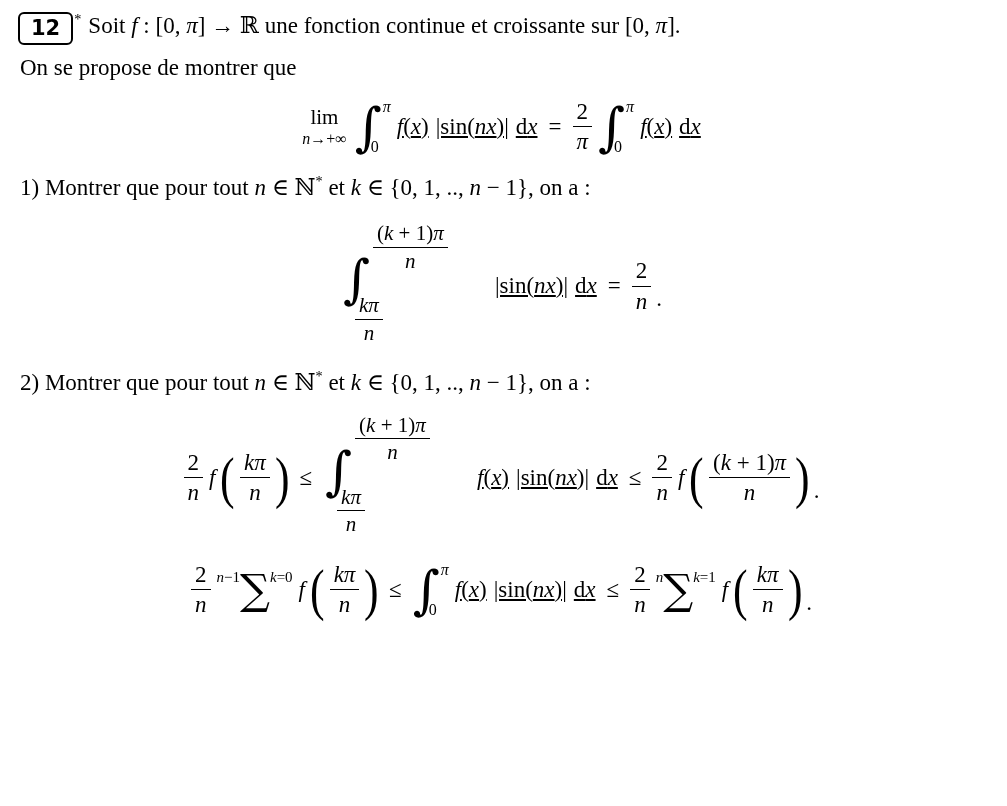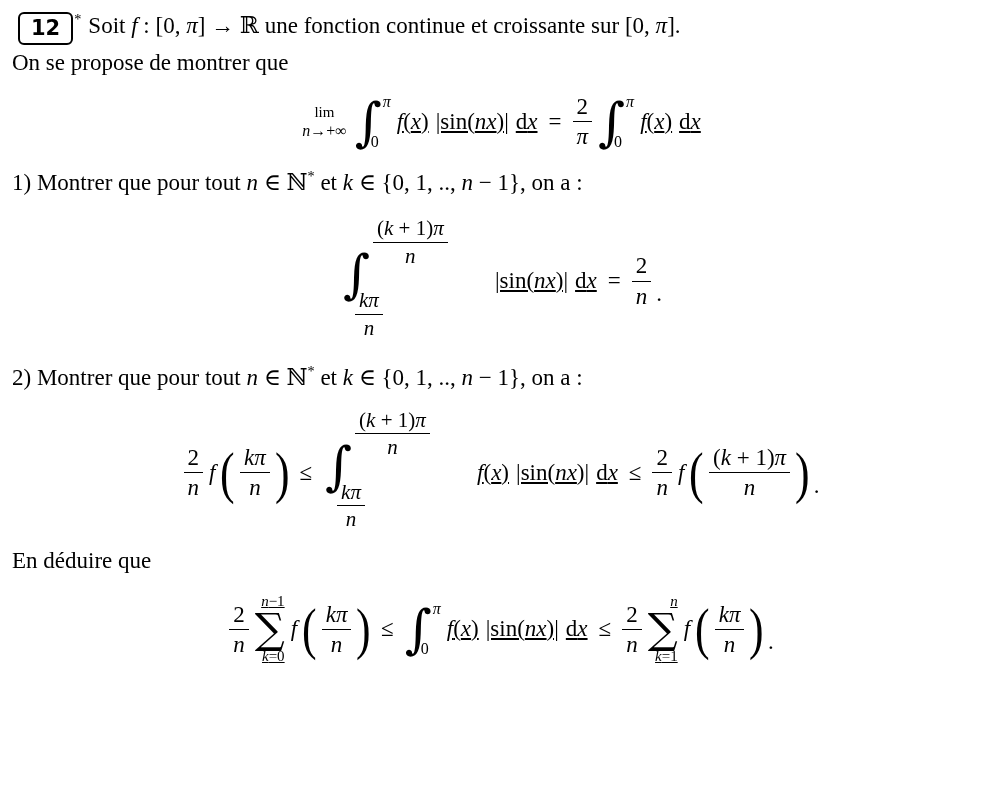--- a/index.html
+++ b/index.html
@@ -14,7 +14,7 @@
   }
   i { font-style: italic; }
   sup { font-size: 0.62em; }
-  .line { margin: 0; line-height: 1.34; }
+  .line { margin: 8px; line-height: 1.34; }
   .line1 { margin: 0 0 3px 0; }
 
   

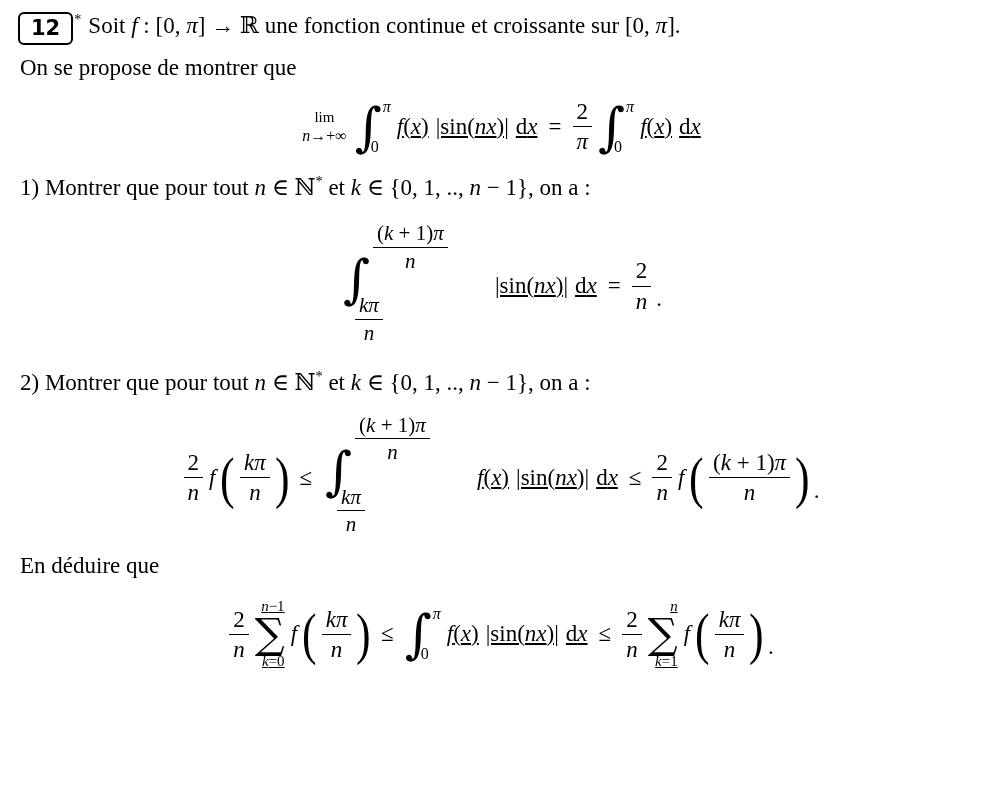--- a/index.html
+++ b/index.html
@@ -63,7 +63,7 @@
 
   
   .limwrap { display: inline-flex; flex-direction: column; align-items: center; line-height: 1; margin-right: 2px; }
-  .limword { font-size: 15px; }
+  .limword { font-size: 21px; }
   .limsub { font-size: 16px; margin-top: 3px; white-space: nowrap; }
 
   

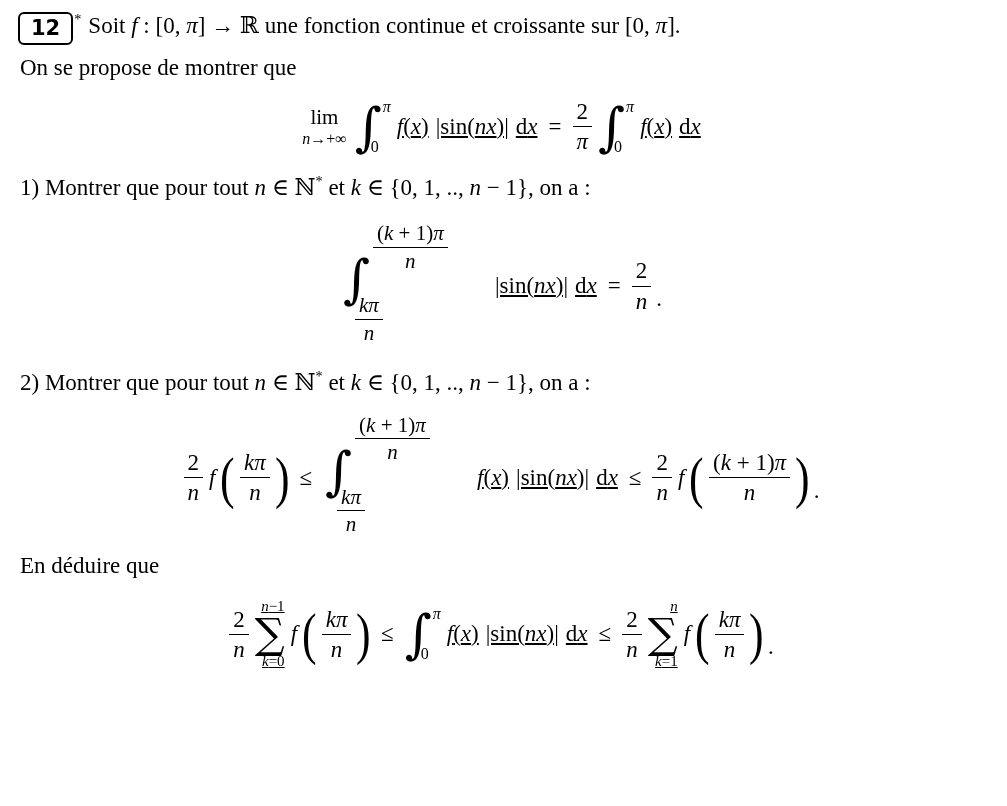--- a/index.html
+++ b/index.html
@@ -220,7 +220,6 @@
     <span class="period">.</span>
   </div>
 
-  <p class="line">En déduire que</p>
 
   <div class="formula f4">
     <span class="frac">

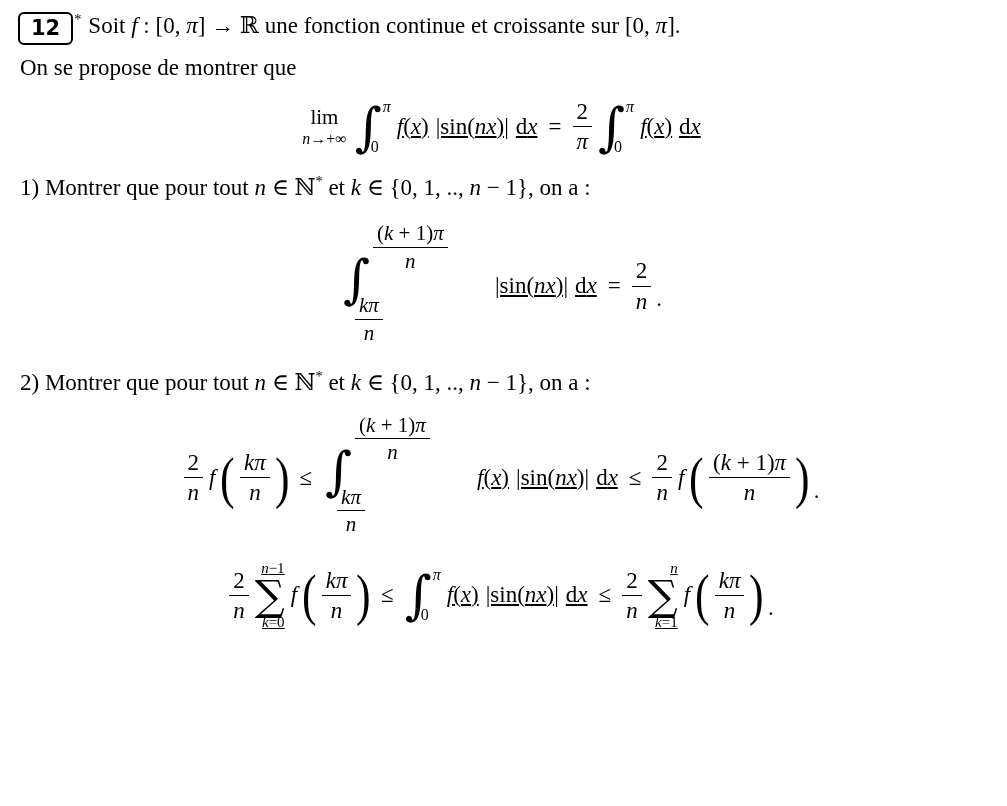--- a/index.html
+++ b/index.html
@@ -91,7 +91,7 @@
   .limfrac { font-size: 21px; }
 
   
-  .sumwrap { display: inline-flex; flex-direction: column; align-items: flex-end; line-height: 1; text-decoration: underline; }
+  .sumwrap { display: inline-flex; flex-direction: row; align-items: flex-start; line-height: 1; }
   .sumlim { font-size: 15px; white-space: nowrap; }
   .sumsign {
     font-family: "DejaVu Serif", "DejaVu Sans", serif;

